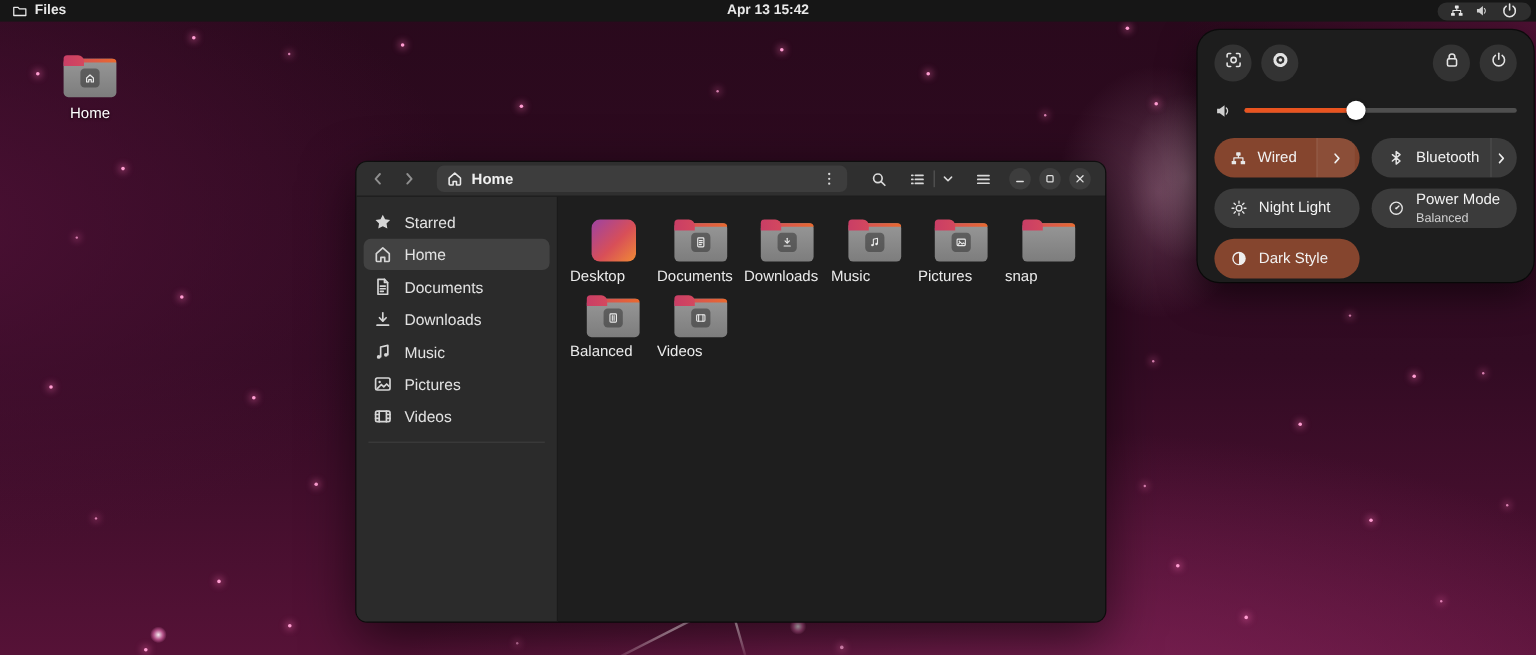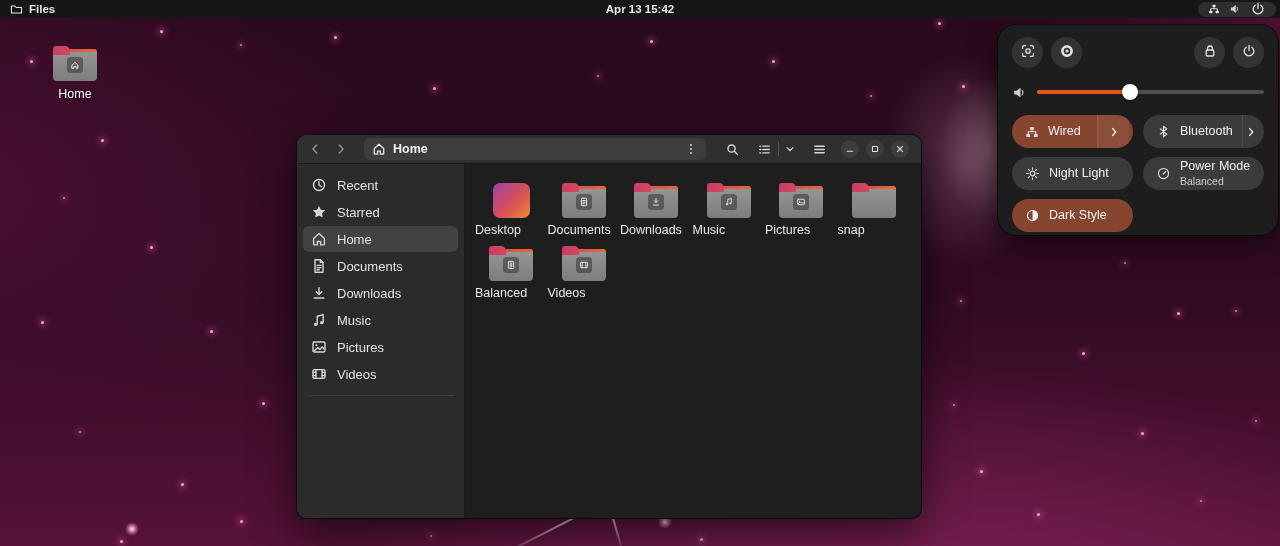--- a/index.html
+++ b/index.html
@@ -294,15 +294,6 @@
         <div class="sb-item">
           <span class="icn">
             <svg width="16" height="16" viewBox="0 0 16 16" fill="none" stroke="#d6d6d6" stroke-width="1.4" stroke-linecap="round" stroke-linejoin="round">
-              <circle cx="8" cy="8" r="5.5"></circle>
-              <path d="M8 4.8v3.4l2.2 1.3"></path>
-            </svg>
-          </span>
-          <span>Recent</span>
-        </div>
-        <div class="sb-item">
-          <span class="icn">
-            <svg width="16" height="16" viewBox="0 0 16 16" fill="none" stroke="#d6d6d6" stroke-width="1.4" stroke-linecap="round" stroke-linejoin="round">
               <path d="M8 1.9l1.9 3.8 4.2.6-3 3 .7 4.2L8 11.5l-3.8 2 .7-4.2-3-3 4.2-.6z" fill="#d6d6d6" stroke="none"></path>
             </svg>
           </span>

